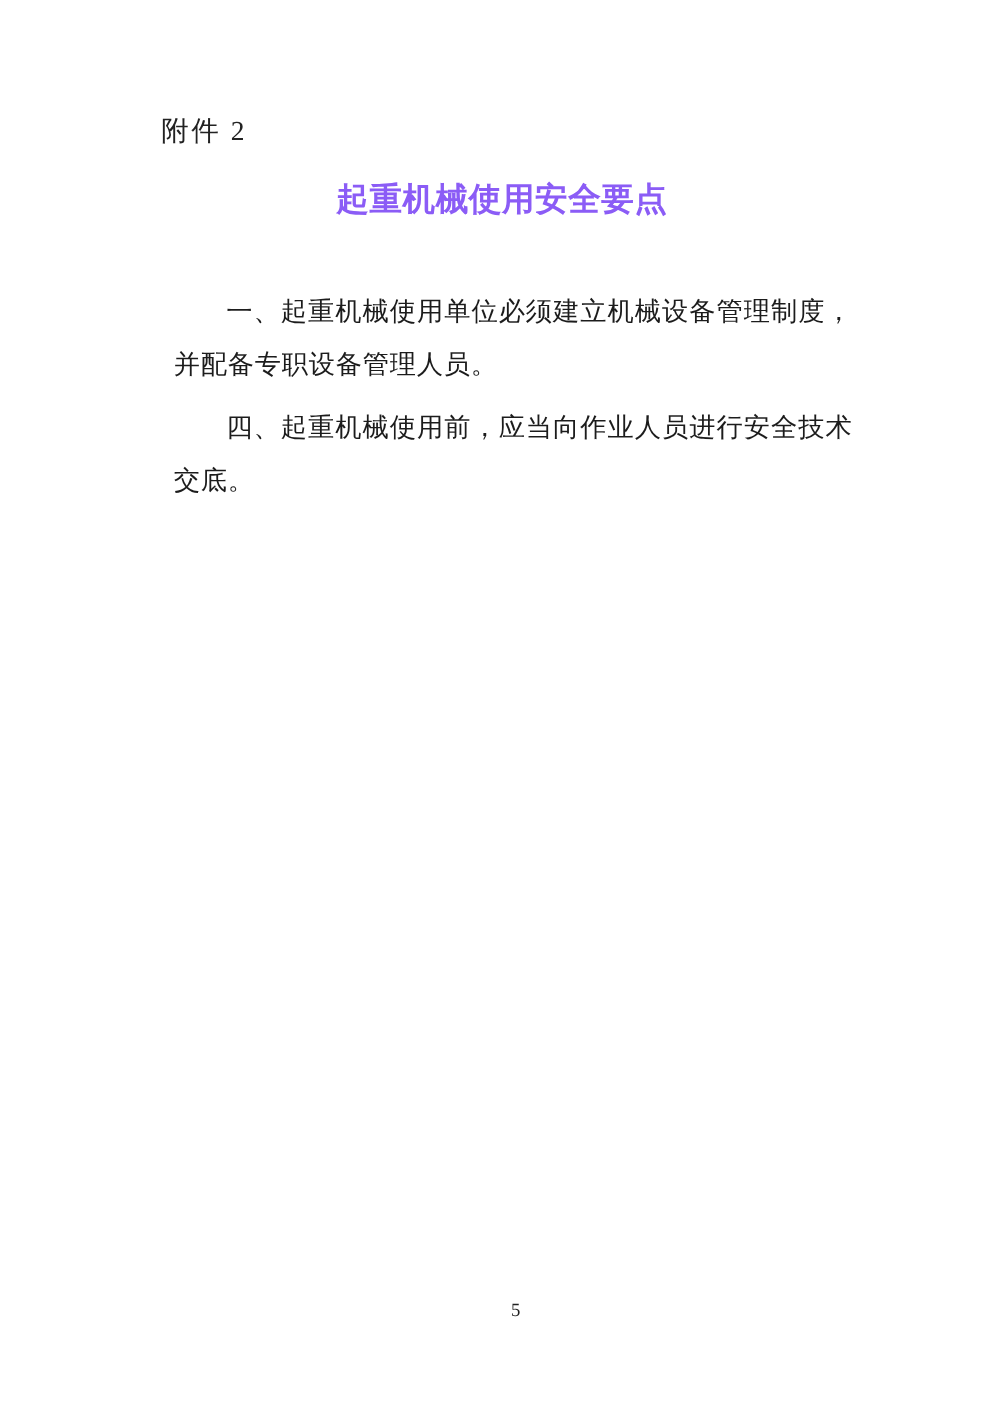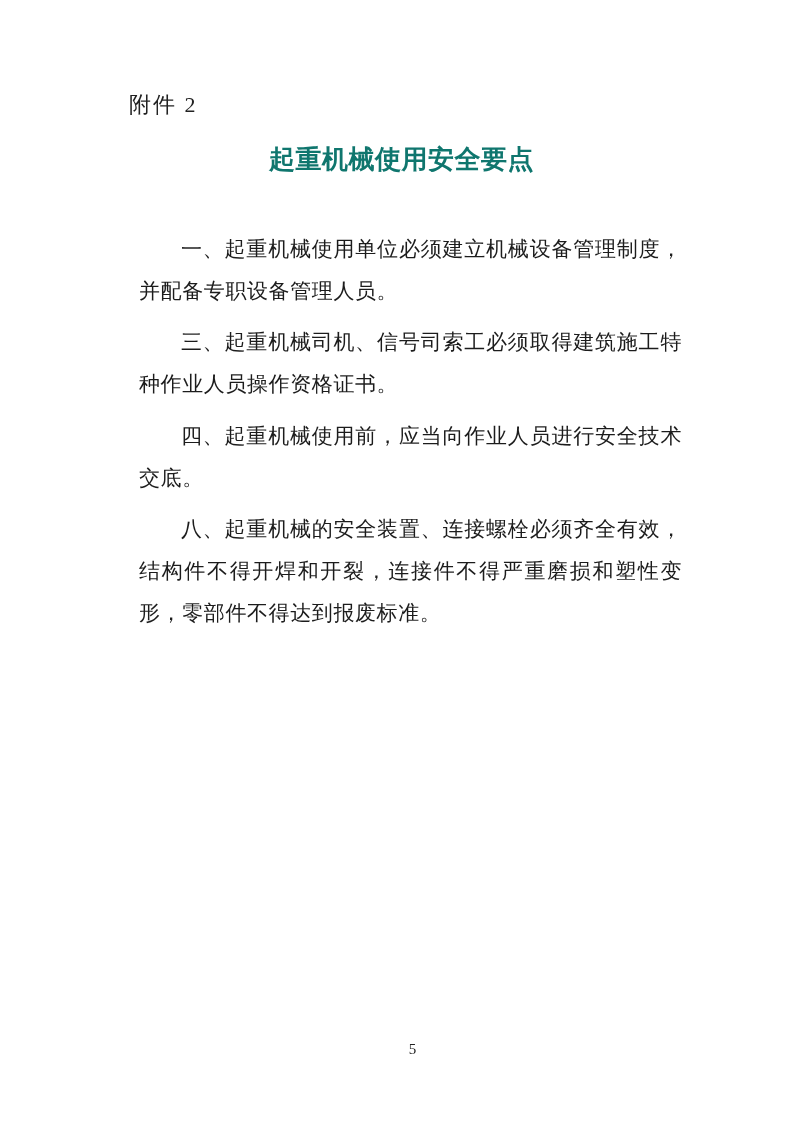--- a/index.html
+++ b/index.html
@@ -37,7 +37,7 @@
     font-size: 26px;
     font-weight: 900;
     letter-spacing: 0.5px;
-    color: #0f766e;
+    color: #8b5cf6;
   }
   .body-text {
     position: absolute;

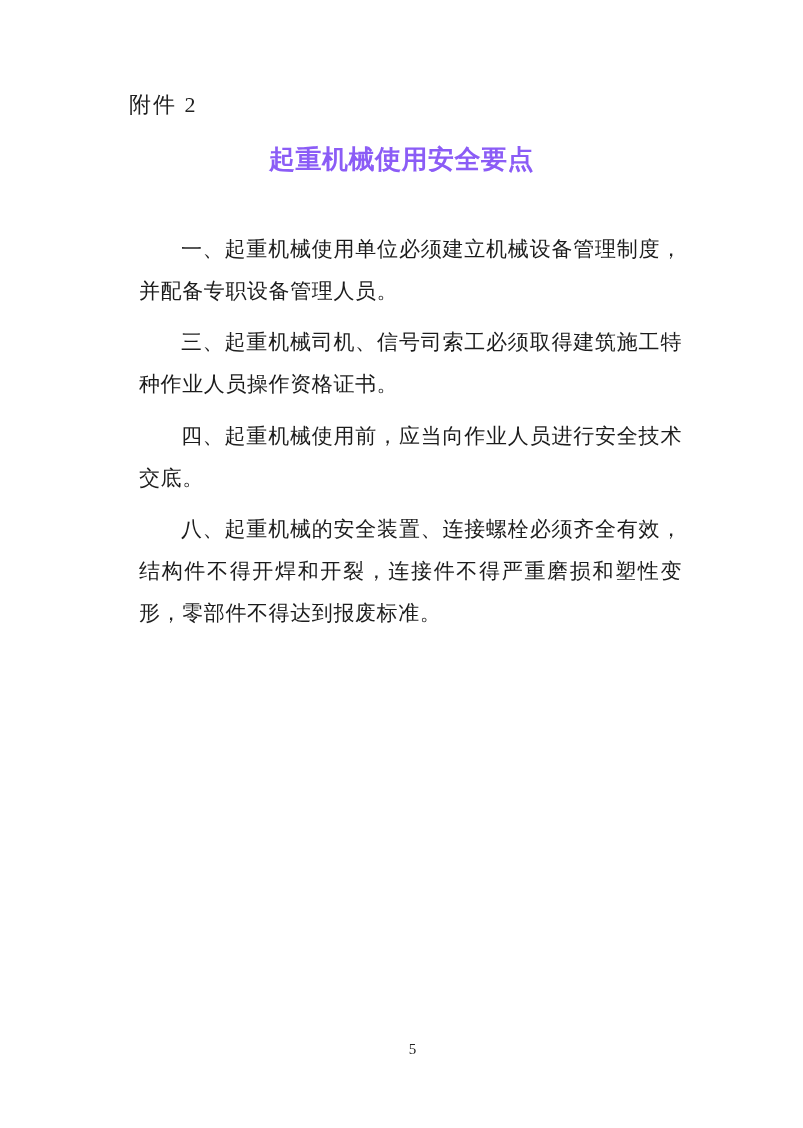--- a/index.html
+++ b/index.html
@@ -76,7 +76,6 @@
 
   <div class="body-text">
     <p>一、起重机械使用单位必须建立机械设备管理制度，并配备专职设备管理人员。</p>
-    <p>三、起重机械司机、信号司索工必须取得建筑施工特种作业人员操作资格证书。</p>
     <p>四、起重机械使用前，应当向作业人员进行安全技术交底。</p>
     <p>八、起重机械的安全装置、连接螺栓必须齐全有效，结构件不得开焊和开裂，连接件不得严重磨损和塑性变形，零部件不得达到报废标准。</p>
   </div>

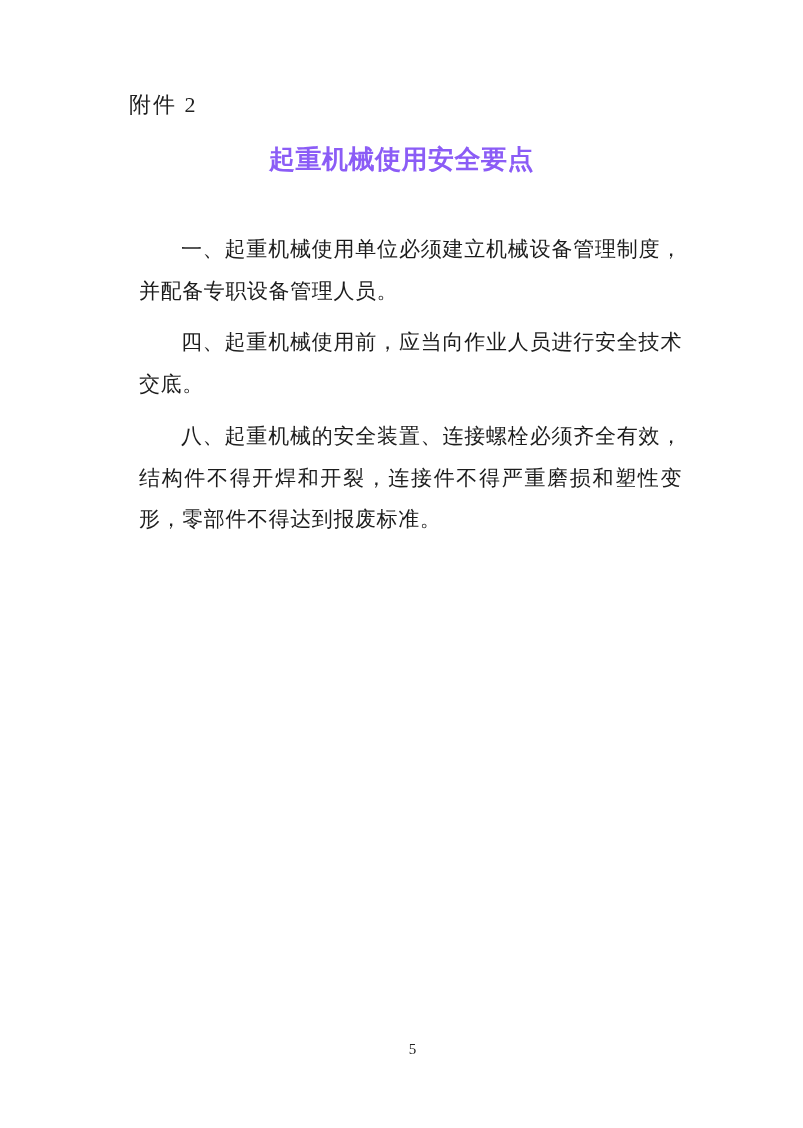--- a/index.html
+++ b/index.html
@@ -77,7 +77,6 @@
   <div class="body-text">
     <p>一、起重机械使用单位必须建立机械设备管理制度，并配备专职设备管理人员。</p>
     <p>四、起重机械使用前，应当向作业人员进行安全技术交底。</p>
-    <p>八、起重机械的安全装置、连接螺栓必须齐全有效，结构件不得开焊和开裂，连接件不得严重磨损和塑性变形，零部件不得达到报废标准。</p>
   </div>
 
   <div class="page-number">5</div>

